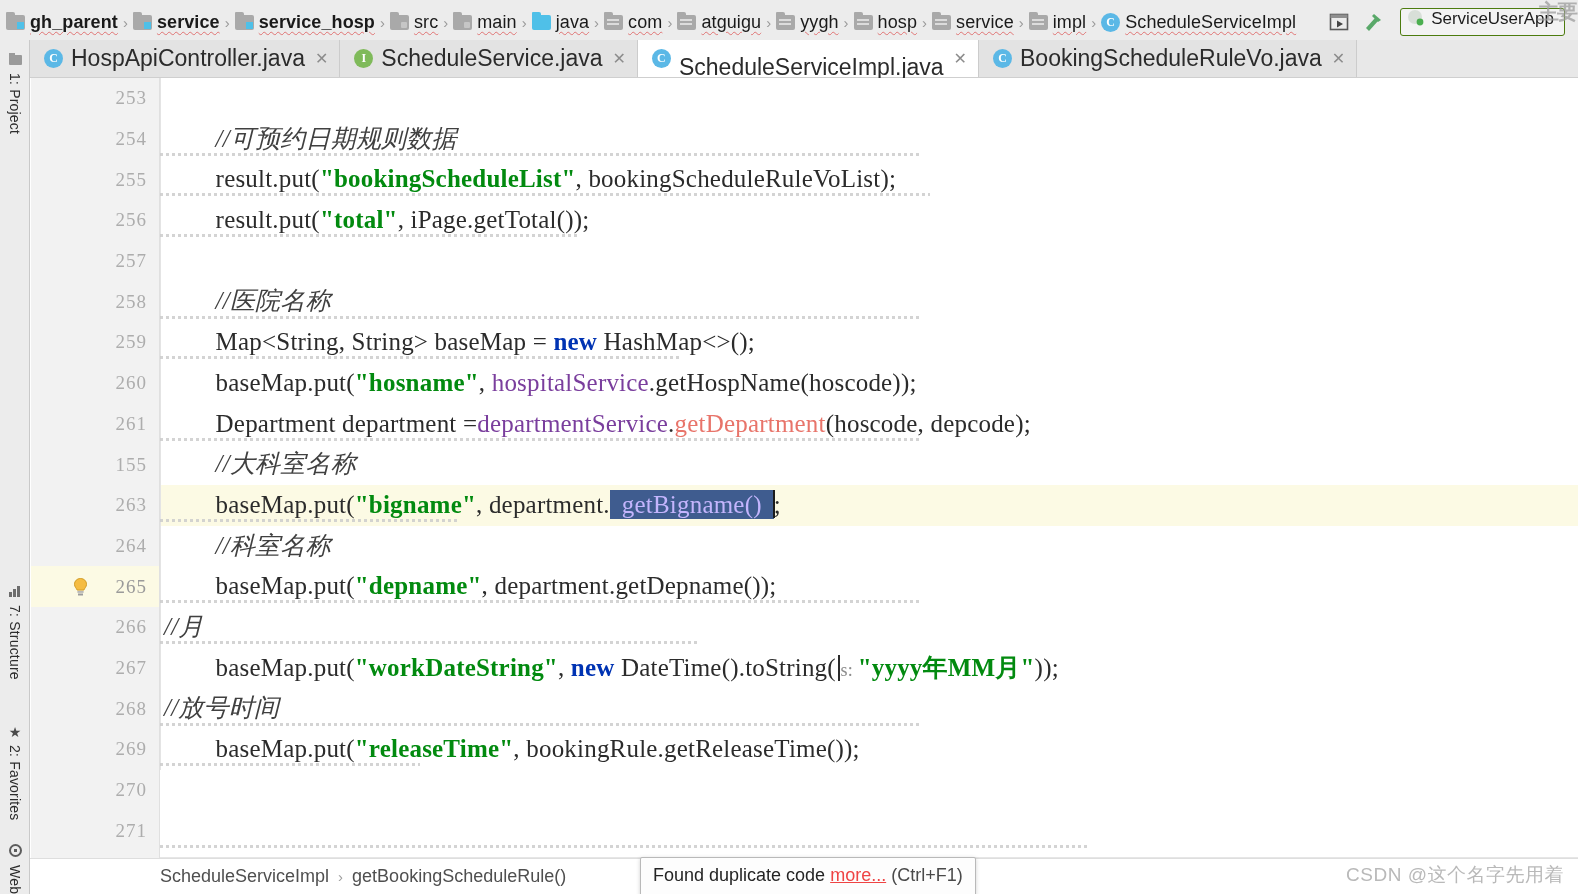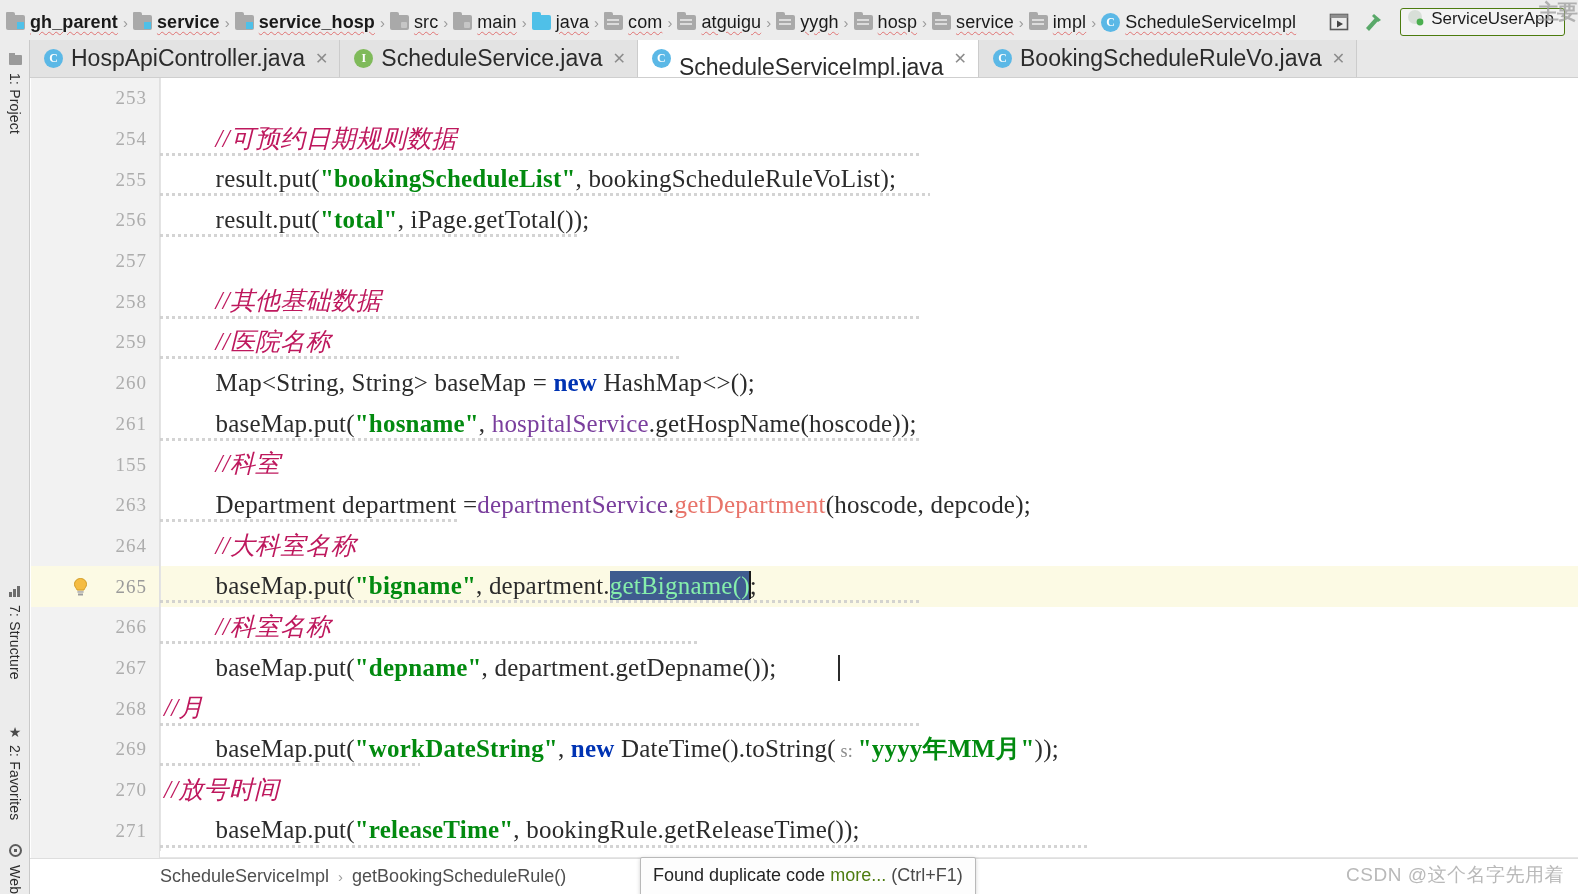--- a/index.html
+++ b/index.html
@@ -333,7 +333,7 @@
 
   .k  { color: #0033b3; font-weight: bold; }   
   .s  { color: #028a0f; font-weight: bold; }   
-  .cm { color: #be185d; font-style: italic; }  
+  .cm { color: #404040; font-style: italic; }  
   .fld{ color: #7a3e9d; }                      
   .mth{ color: #e8746a; }                      
   .hint { color: #8d8d8d; font-size: 18px; }   

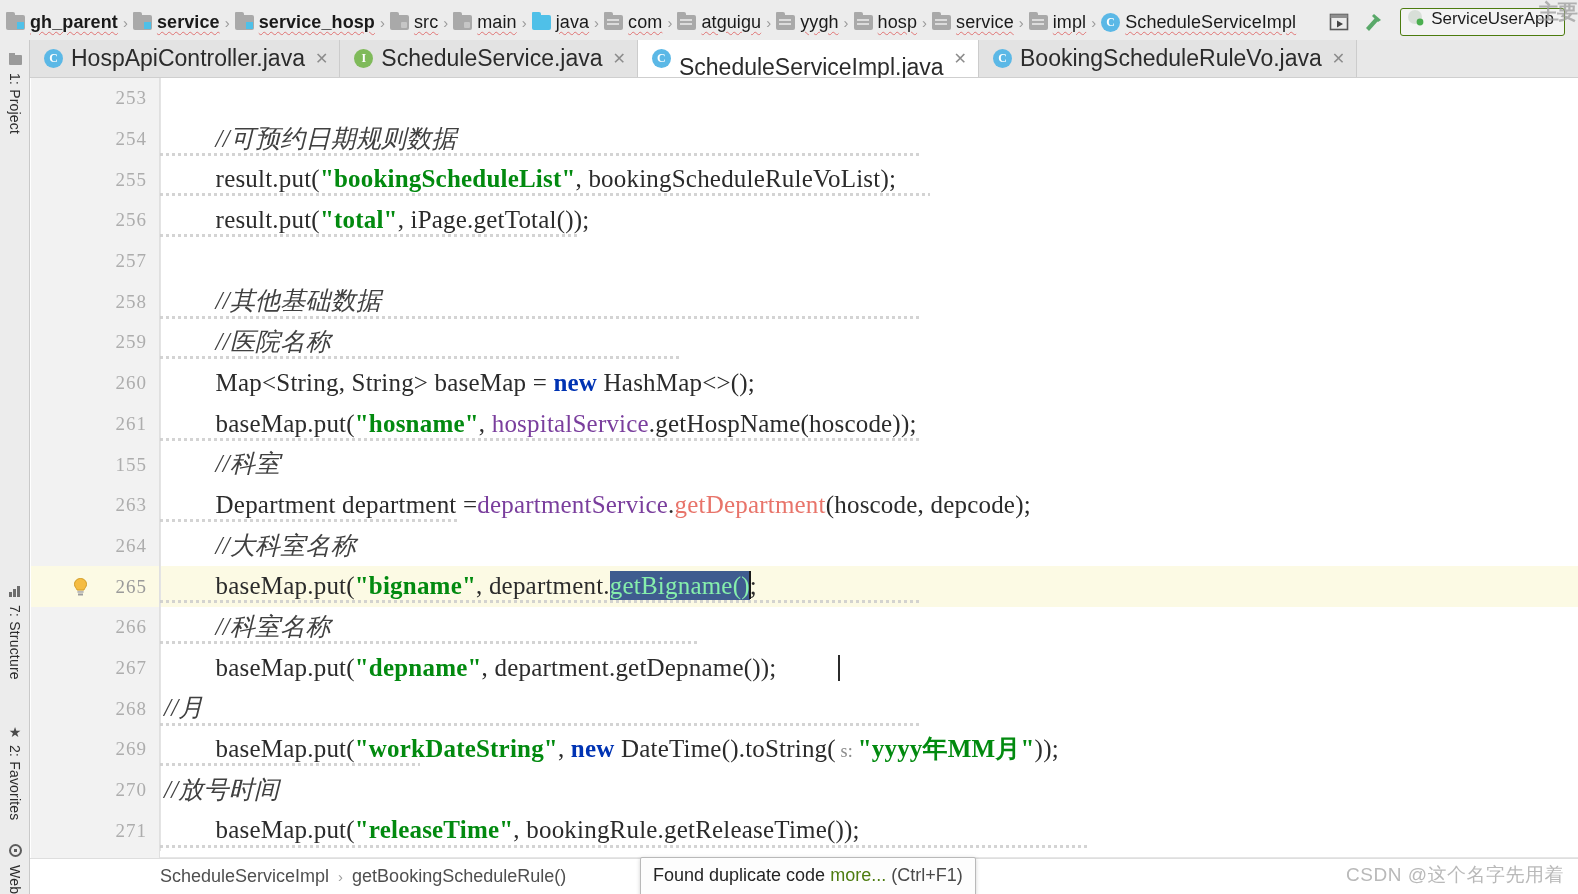--- a/index.html
+++ b/index.html
@@ -622,7 +622,6 @@
       <div class="code-row"><span class="fold-line"></span><span>        result.put(</span><span class="s">"bookingScheduleList"</span><span>, bookingScheduleRuleVoList);</span></div>
       <div class="code-row"><span class="fold-line"></span><span>        result.put(</span><span class="s">"total"</span><span>, iPage.getTotal());</span></div>
       <div class="code-row"><span class="fold-line"></span></div>
-      <div class="code-row"><span class="fold-line"></span><span>        </span><span class="cm">//其他基础数据</span></div>
       <div class="code-row"><span class="fold-line"></span><span>        </span><span class="cm">//医院名称</span></div>
       <div class="code-row"><span class="fold-line"></span><span>        Map&lt;String, String&gt; baseMap = </span><span class="k">new</span><span> HashMap&lt;&gt;();</span></div>
       <div class="code-row"><span class="fold-line"></span><span>        baseMap.put(</span><span class="s">"hosname"</span><span>, </span><span class="fld">hospitalService</span><span>.getHospName(hoscode));</span></div>

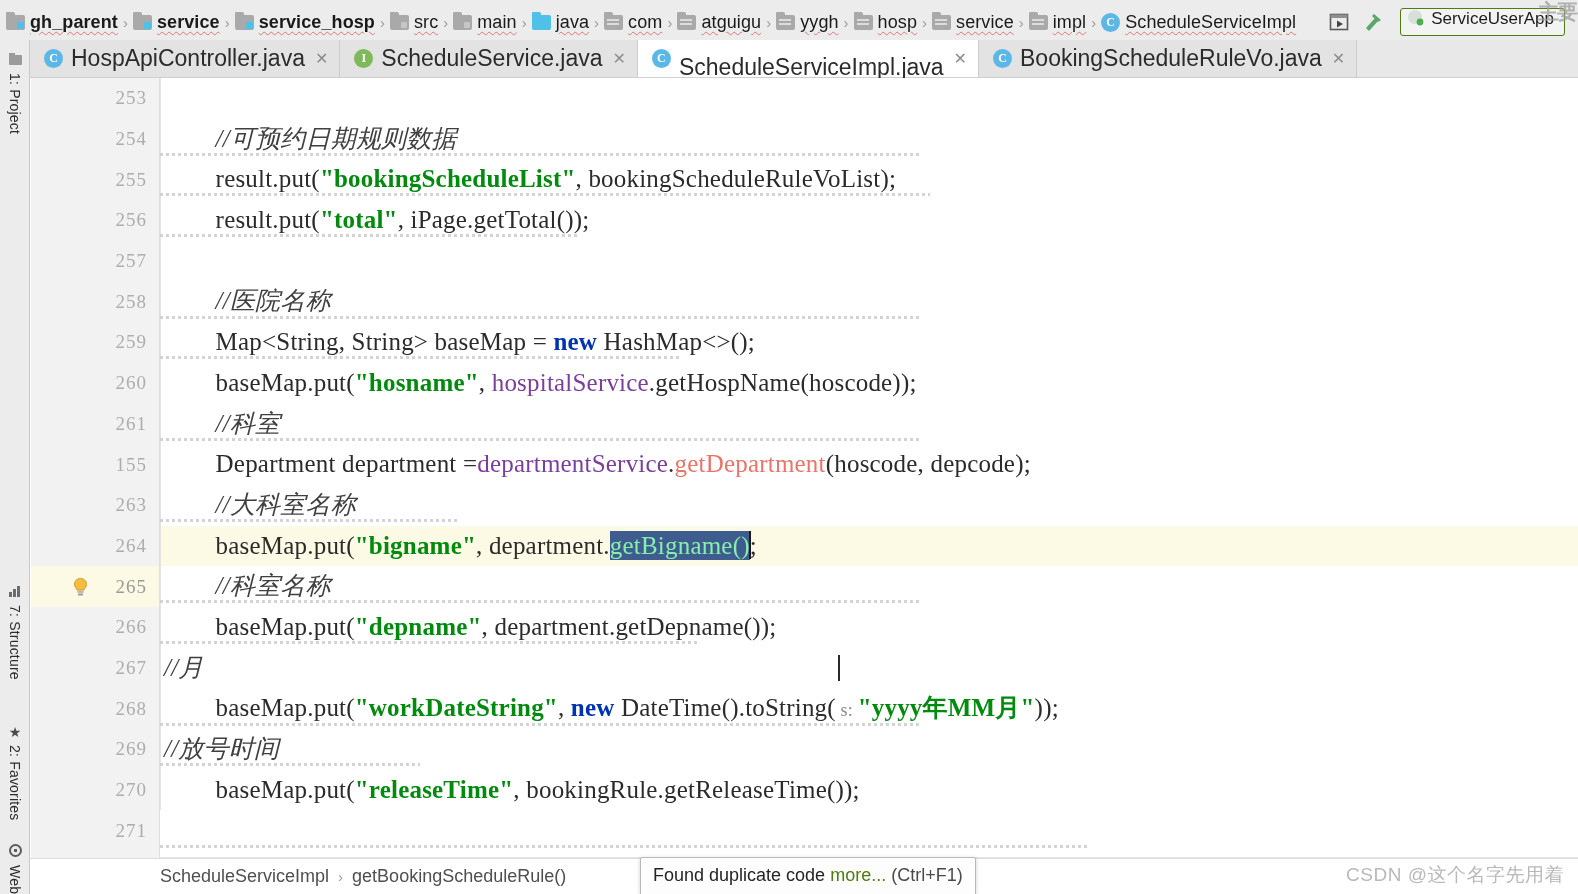--- a/index.html
+++ b/index.html
@@ -625,7 +625,6 @@
       <div class="code-row"><span class="fold-line"></span><span>        </span><span class="cm">//医院名称</span></div>
       <div class="code-row"><span class="fold-line"></span><span>        Map&lt;String, String&gt; baseMap = </span><span class="k">new</span><span> HashMap&lt;&gt;();</span></div>
       <div class="code-row"><span class="fold-line"></span><span>        baseMap.put(</span><span class="s">"hosname"</span><span>, </span><span class="fld">hospitalService</span><span>.getHospName(hoscode));</span></div>
-      <div class="code-row"><span class="fold-line"></span><span>        </span><span class="cm">//科室</span></div>
       <div class="code-row"><span class="fold-line"></span><span>        Department department =</span><span class="fld">departmentService</span><span>.</span><span class="mth">getDepartment</span><span>(hoscode, depcode);</span></div>
       <div class="code-row"><span class="fold-line"></span><span>        </span><span class="cm">//大科室名称</span></div>
       <div class="code-row current"><span class="fold-line"></span><span>        baseMap.put(</span><span class="s">"bigname"</span><span>, department.</span><span class="sel">getBigname()</span><span class="caret"></span><span>;</span></div>

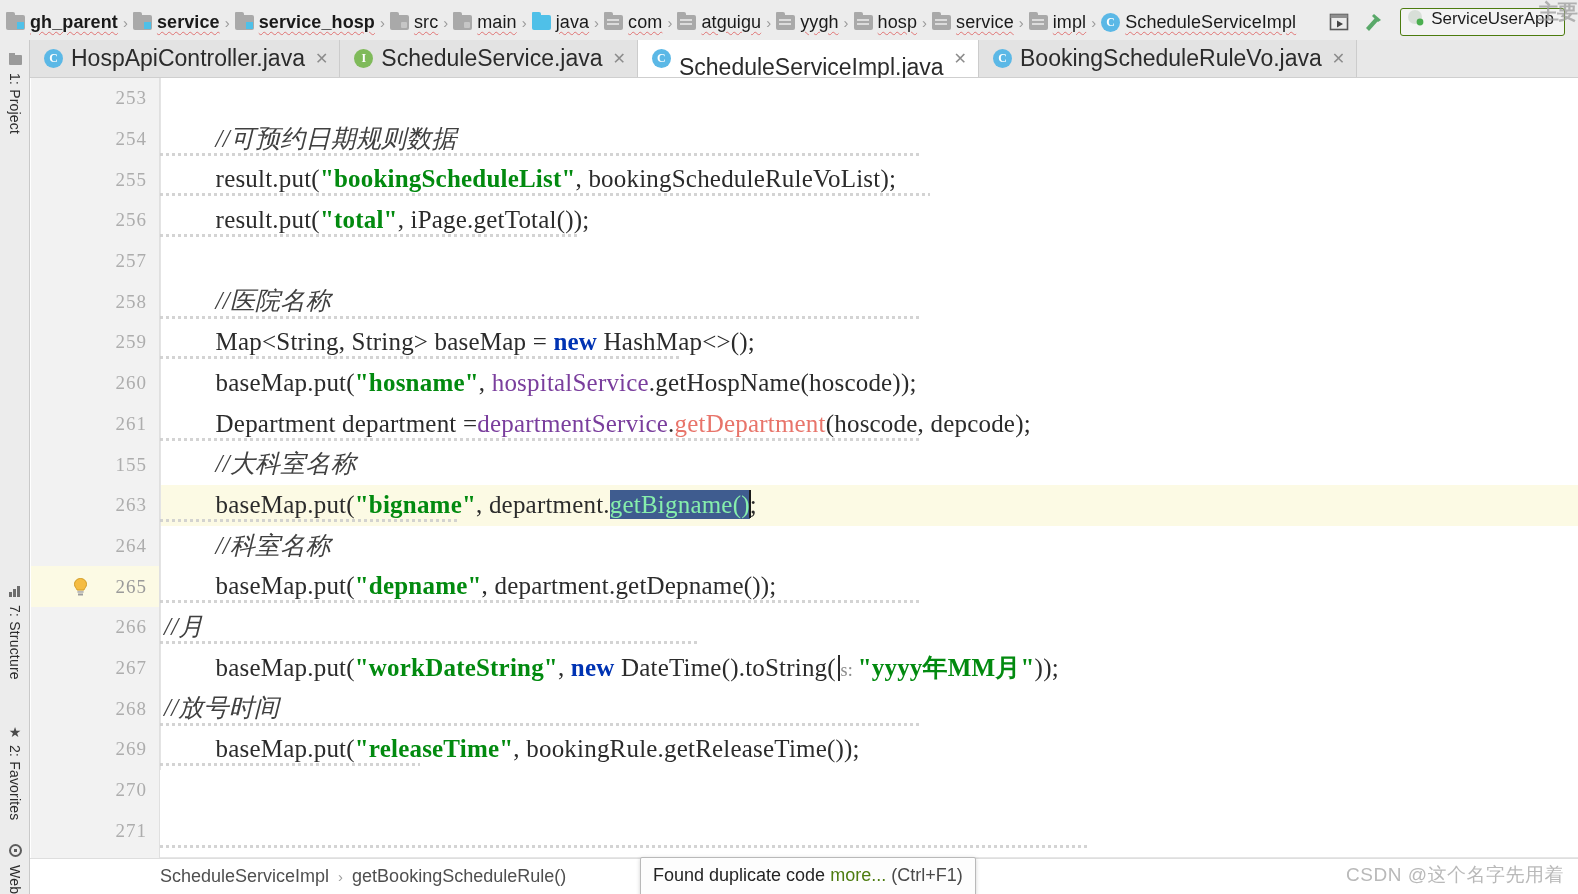--- a/index.html
+++ b/index.html
@@ -339,8 +339,8 @@
   .hint { color: #8d8d8d; font-size: 18px; }   
   .sel {
     background: #3f5c8f;
-    color: #86efac;
-    padding: 1px 0;
+    color: #c4b5fd;
+    padding: 1px 12px;
     margin-top: 42px;
   }
   .caret {

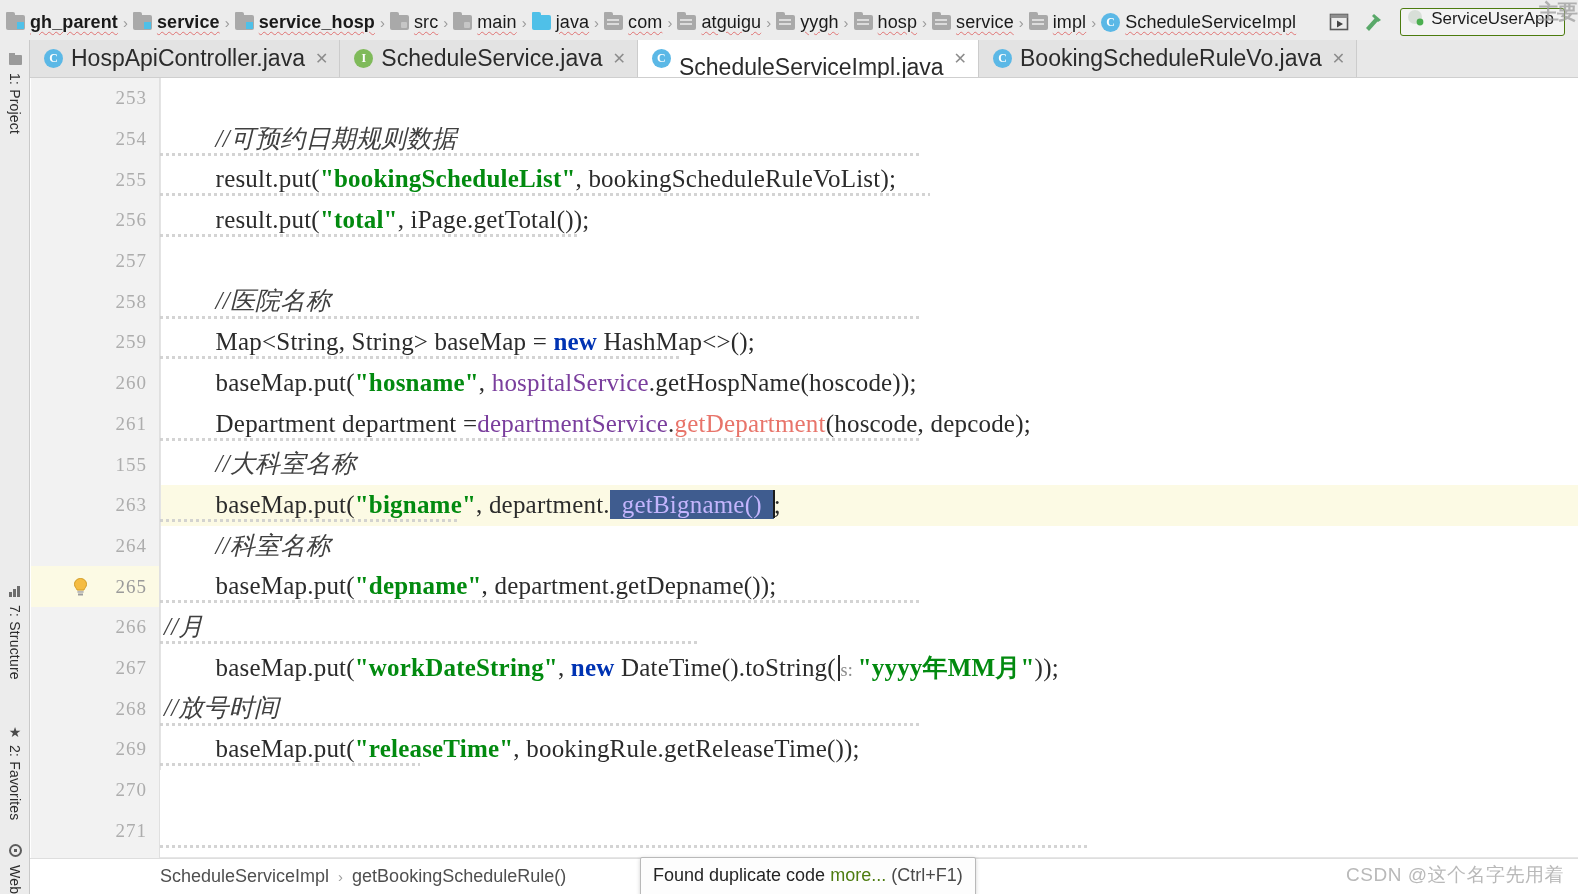--- a/index.html
+++ b/index.html
@@ -396,7 +396,7 @@
     box-shadow: 0 1px 4px rgba(0,0,0,.18);
     white-space: nowrap;
   }
-  .tooltip .lnk { color: #4d7c0f; }
+  .tooltip .lnk { color: #ef4444; text-decoration: underline; }
   .tooltip .sc { color: #4a4a4a; }
 
   .csdn {

